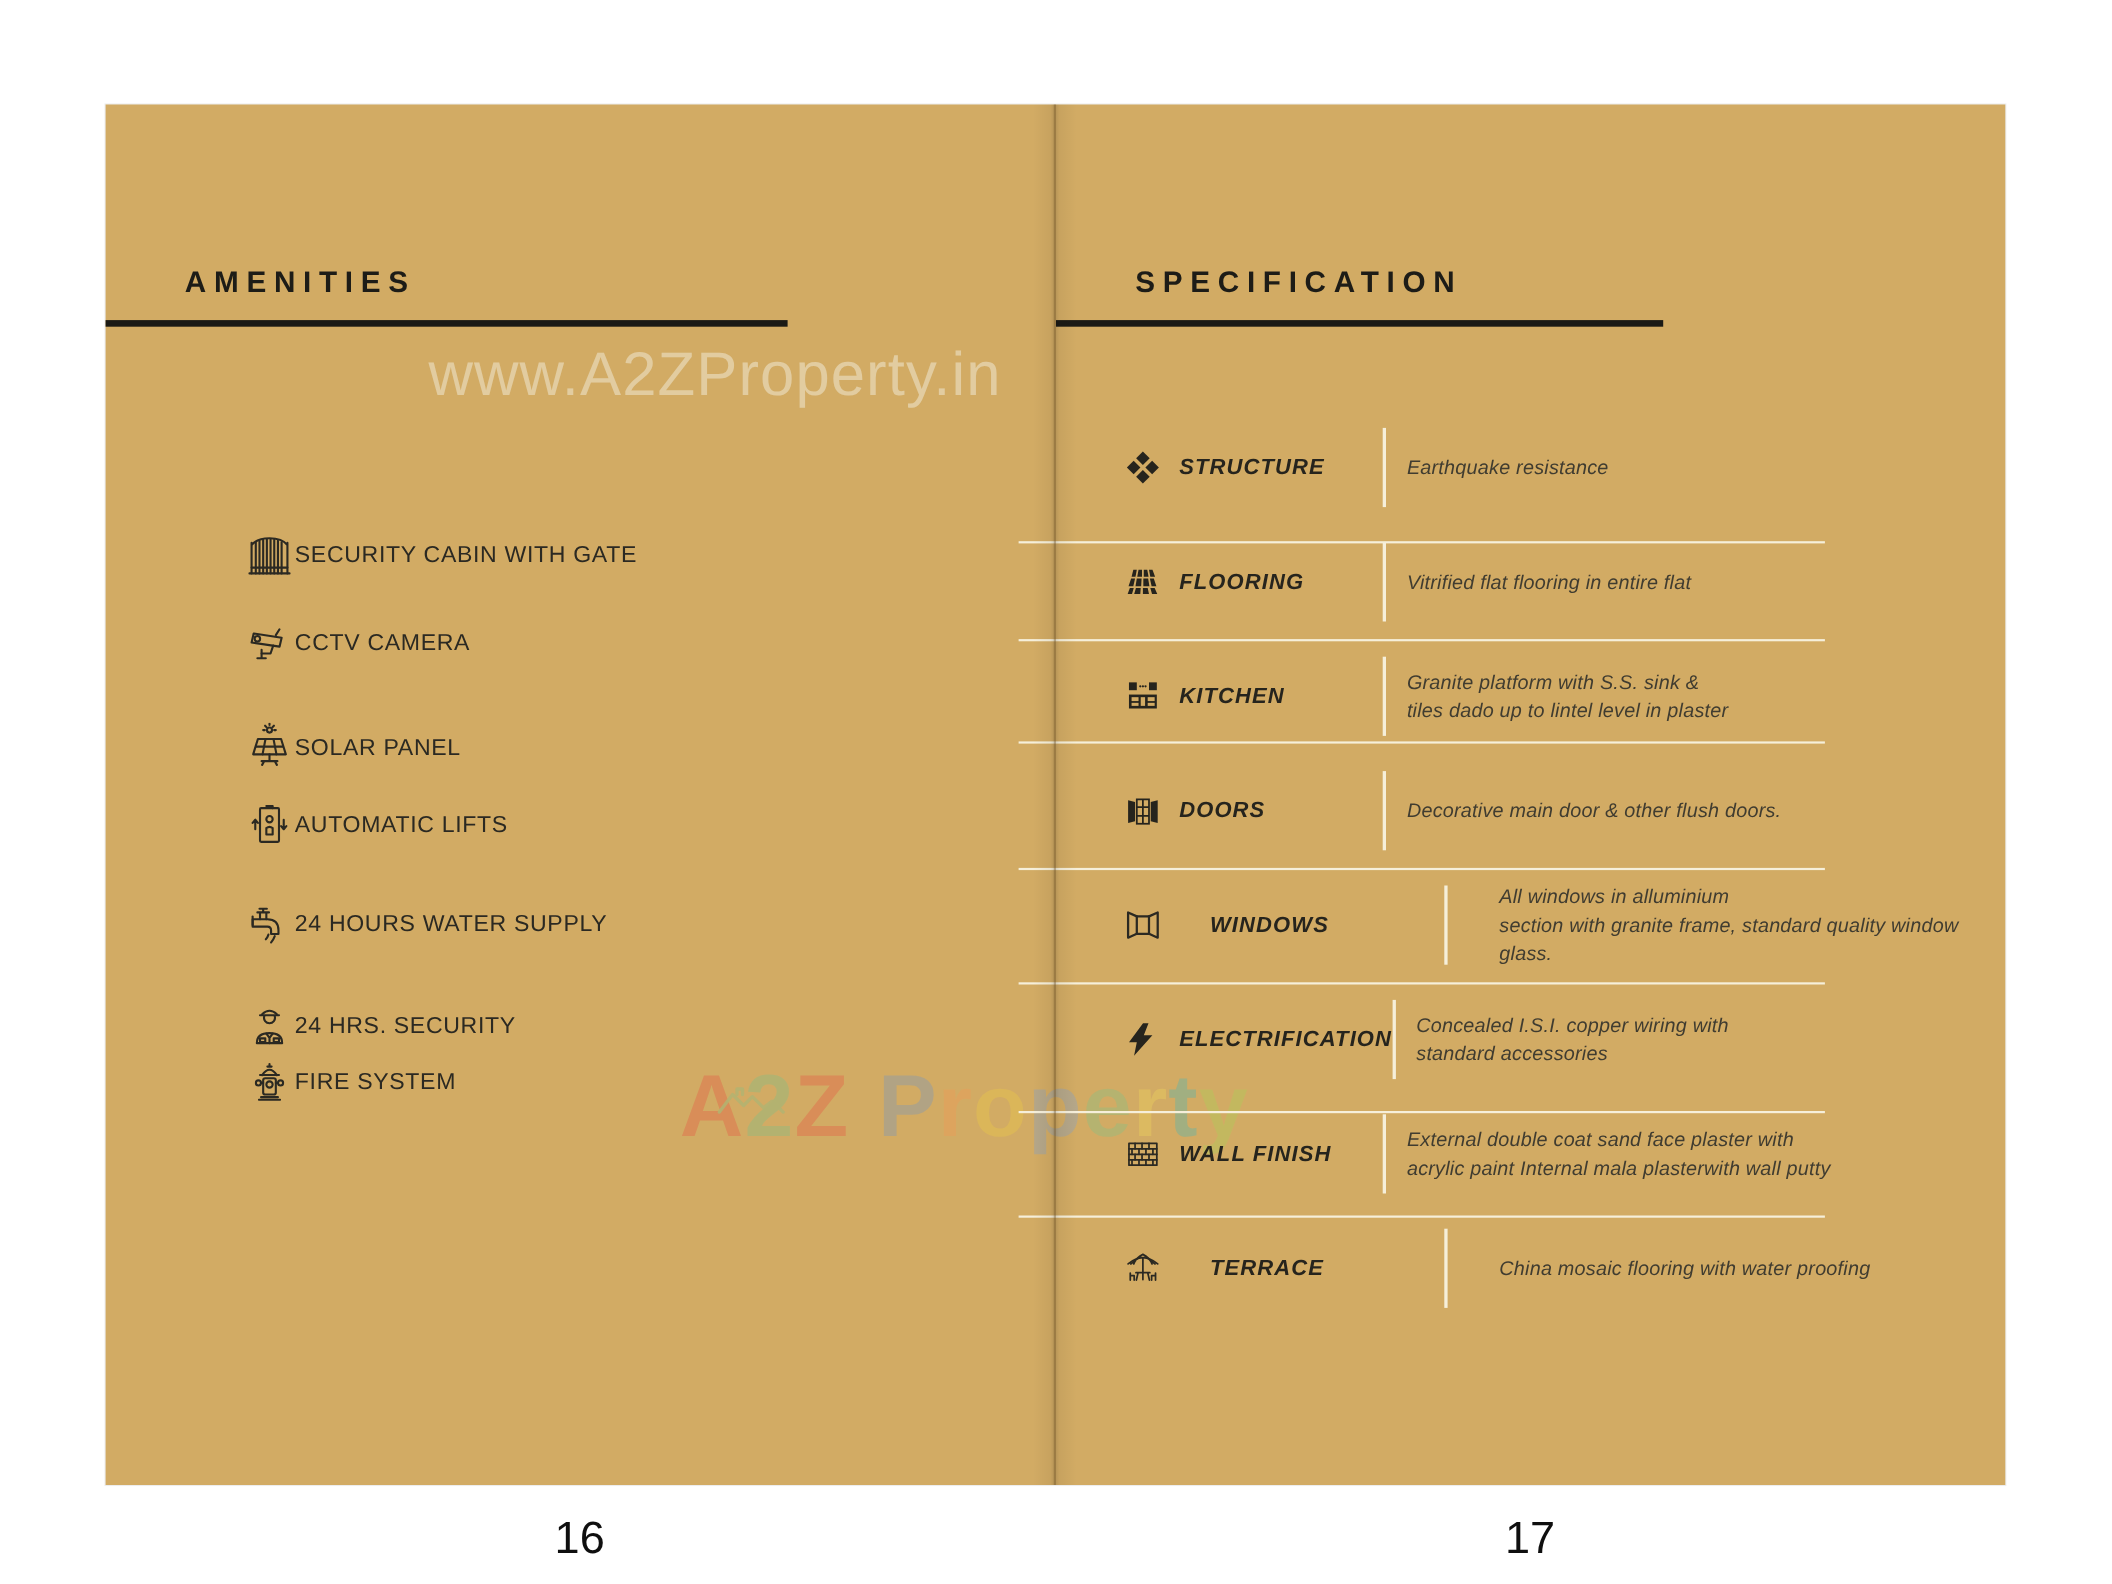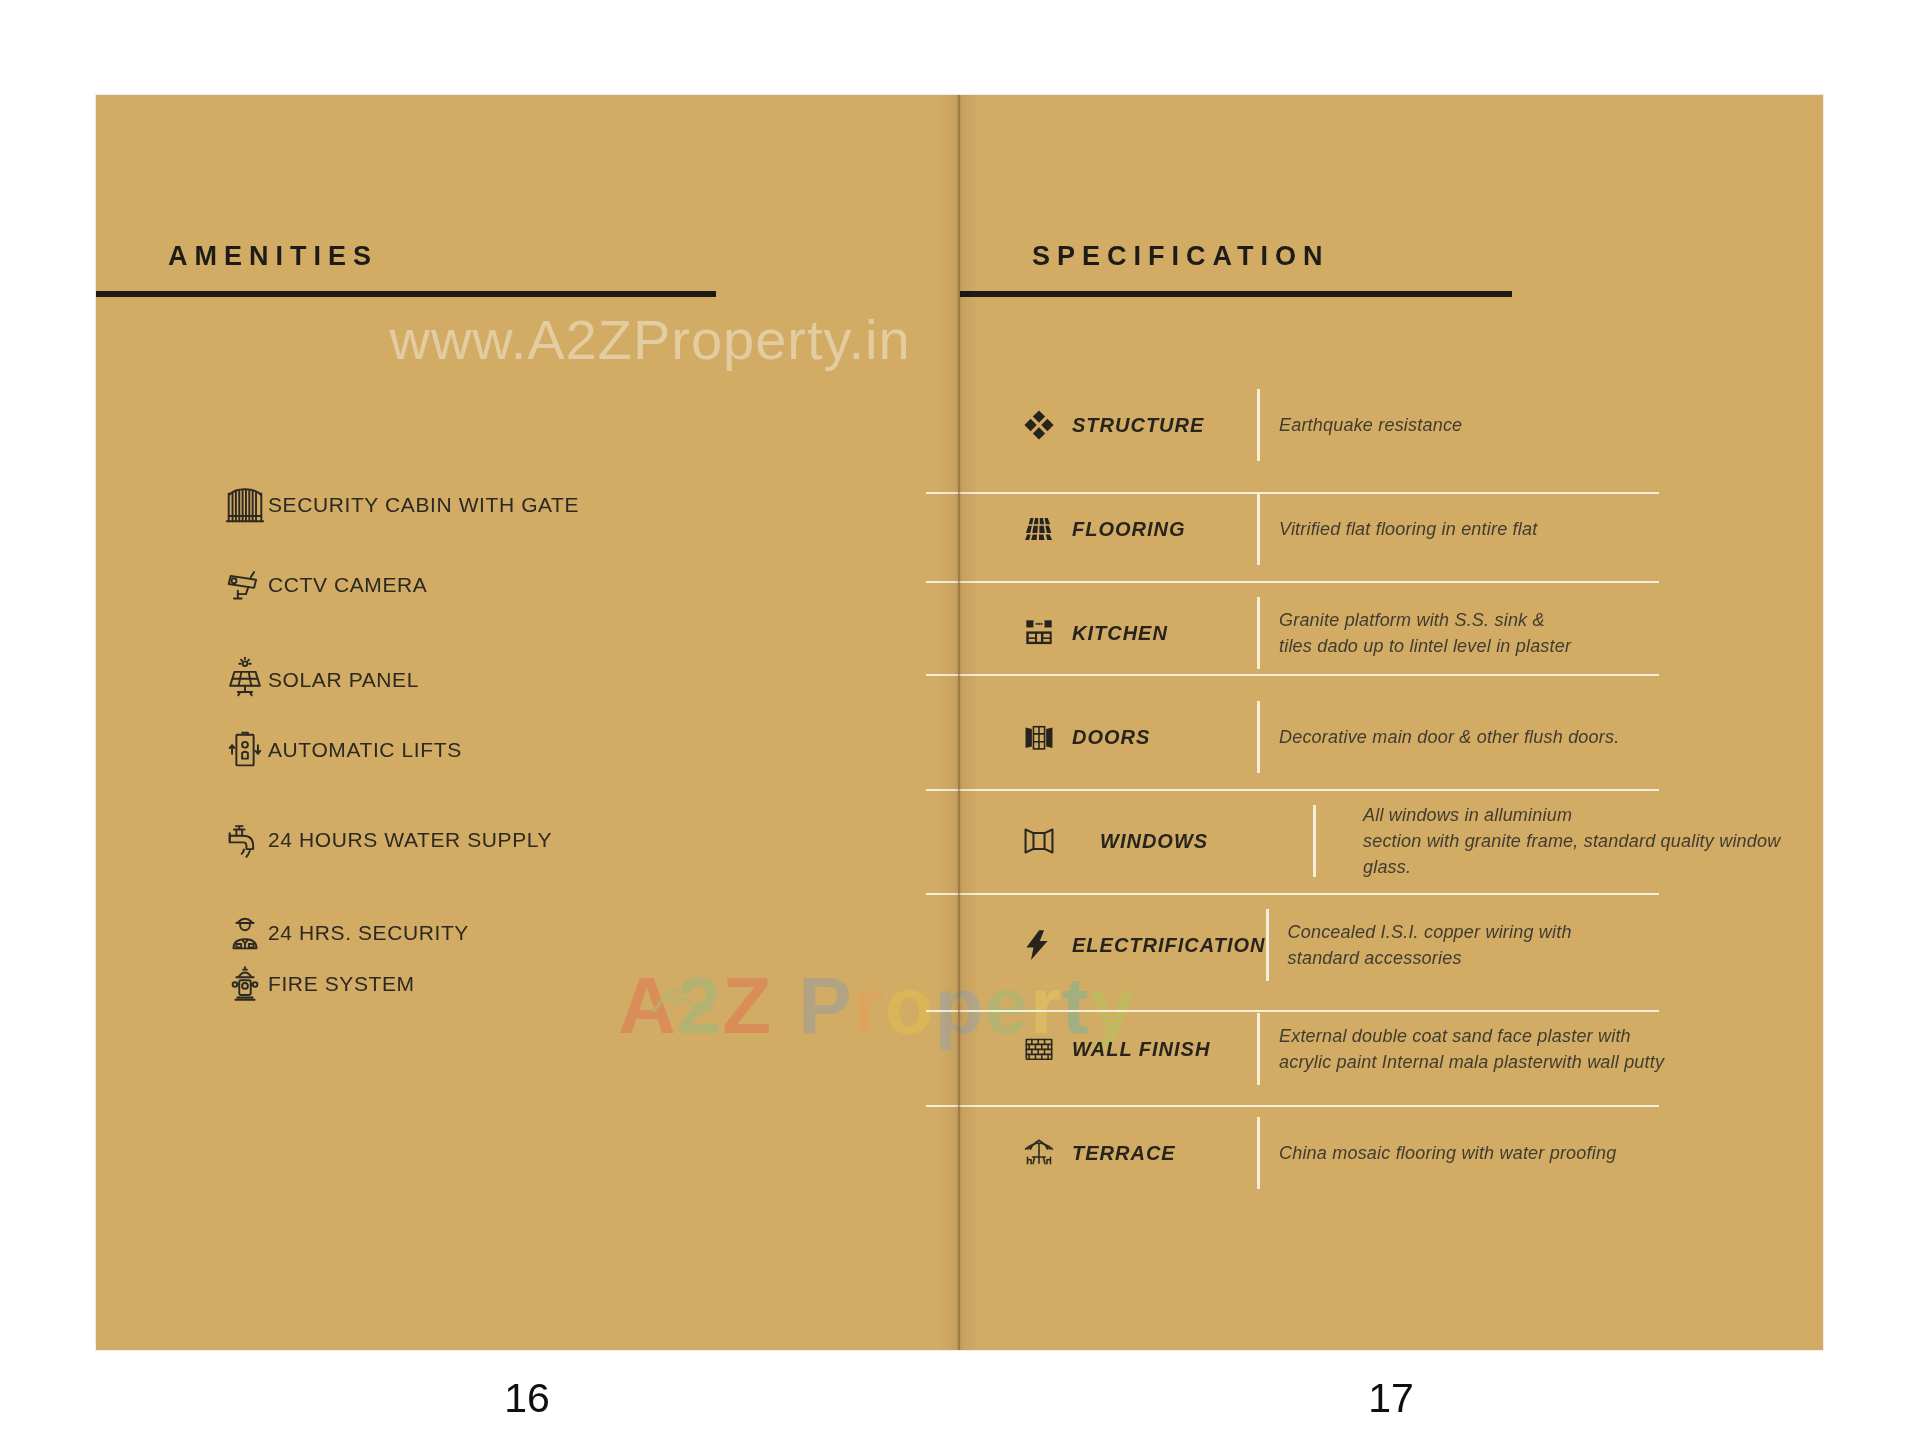--- a/index.html
+++ b/index.html
@@ -295,7 +295,7 @@
     </div>
     <div class="hline" style="top:1010px;"></div>
 
-    <div class="spec" style="top:1016px;">
+    <div class="spec" style="top:1016px;gap:28px;">
       <span class="ic">
         <svg class="line" width="38" height="38" viewBox="0 0 48 48">
           <path d="M7 19 Q24 4.5 41 19"></path>

